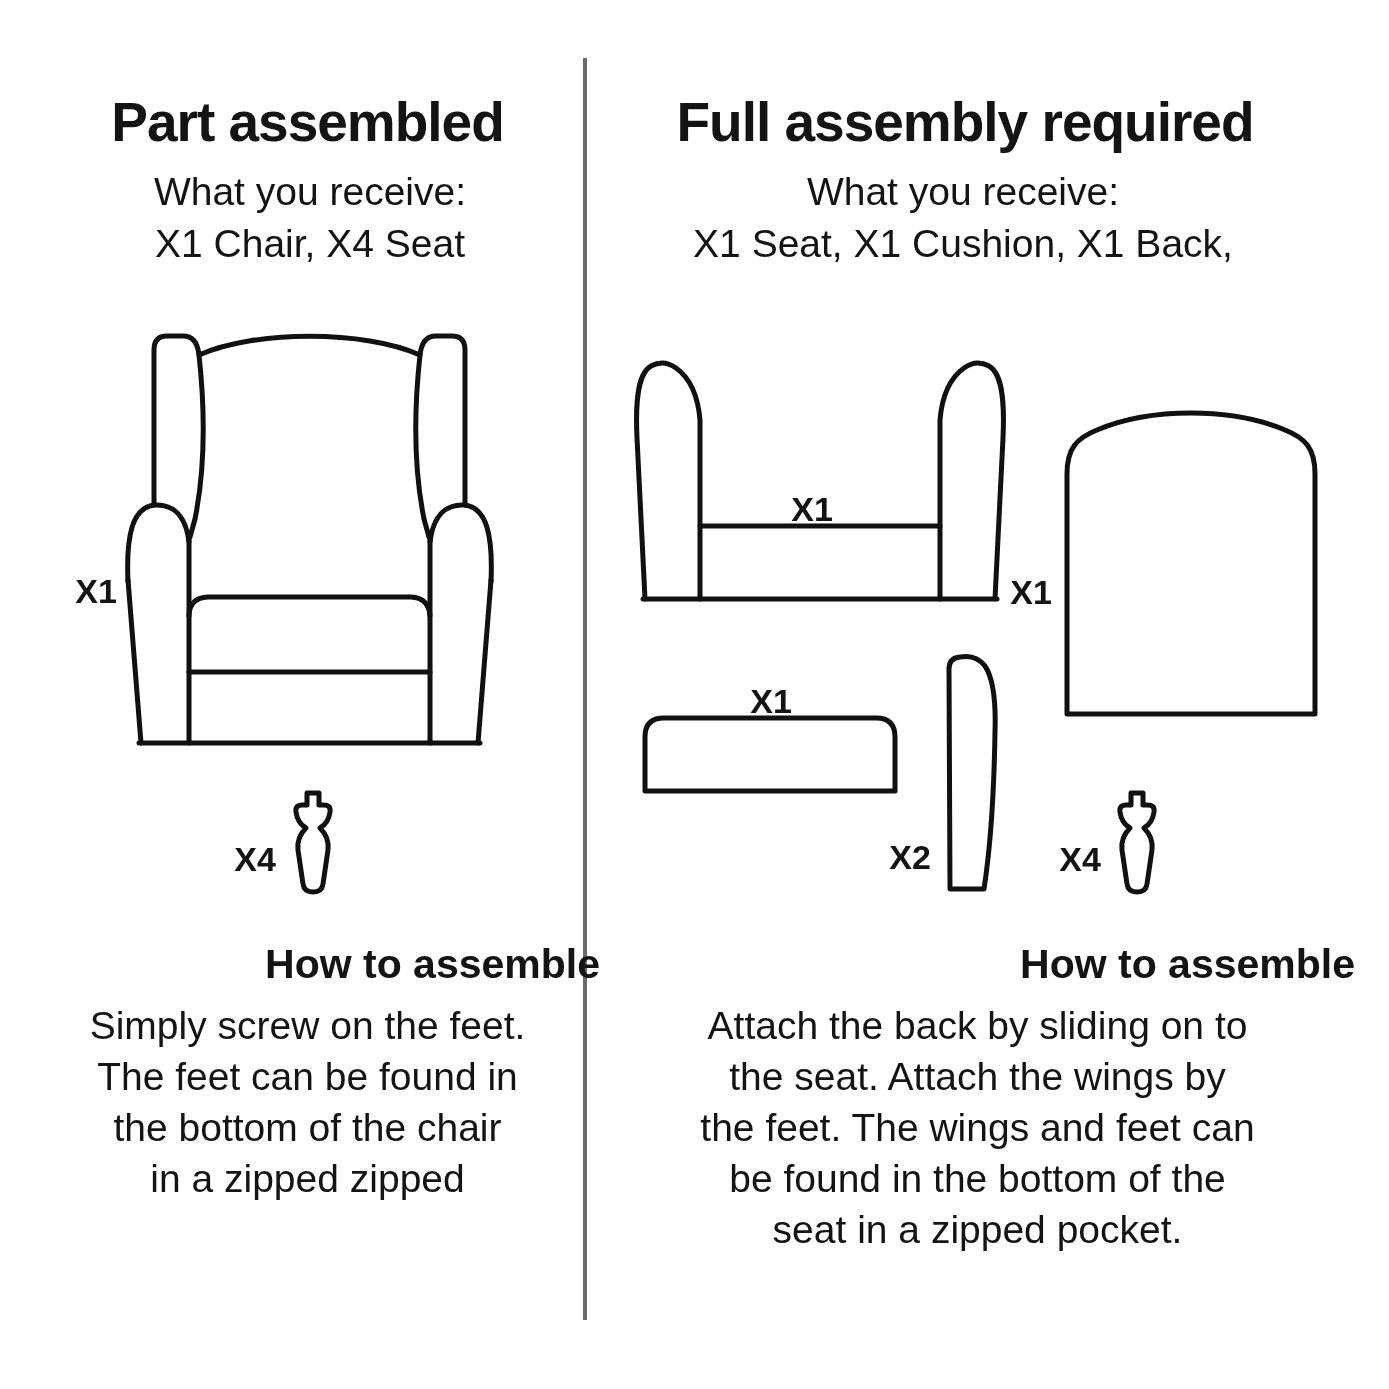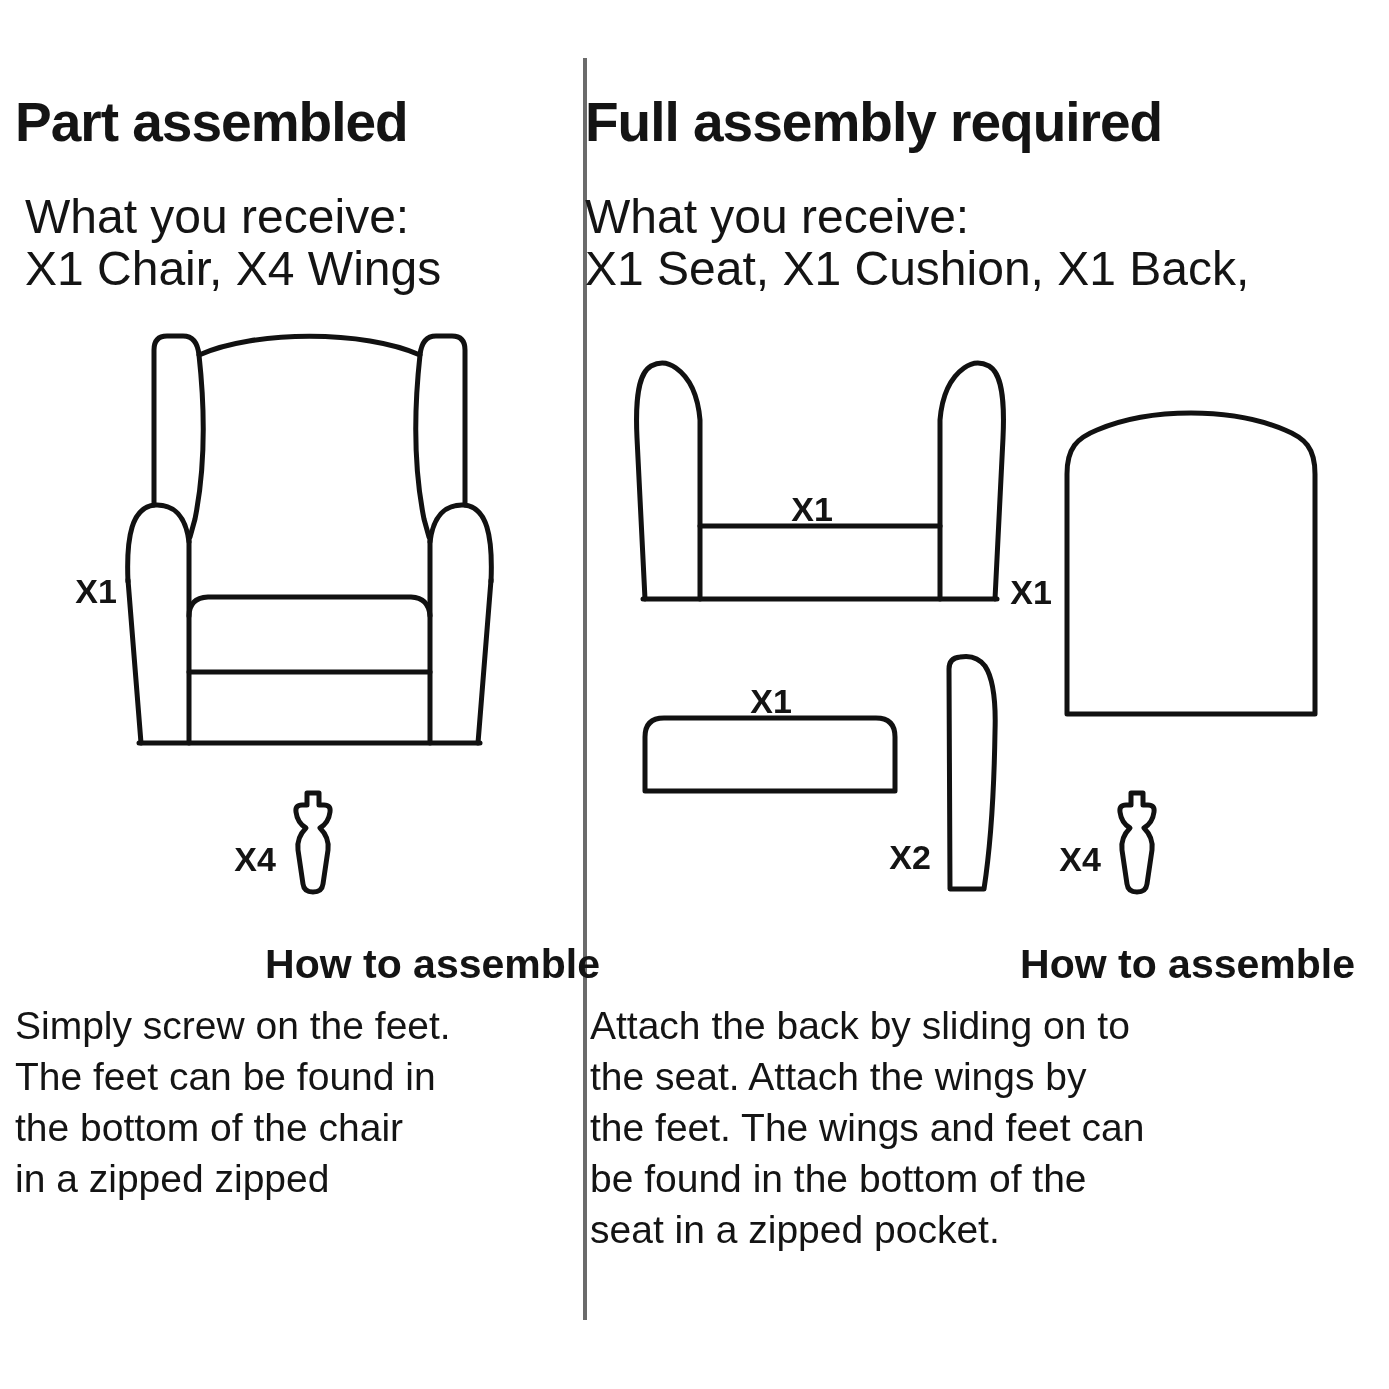--- a/index.html
+++ b/index.html
@@ -23,7 +23,7 @@
     font-size:55px;
     line-height:60px;
     letter-spacing:-1px;
-    text-align:left;
+    text-align:center;
     white-space:nowrap;
   }
   .receive{

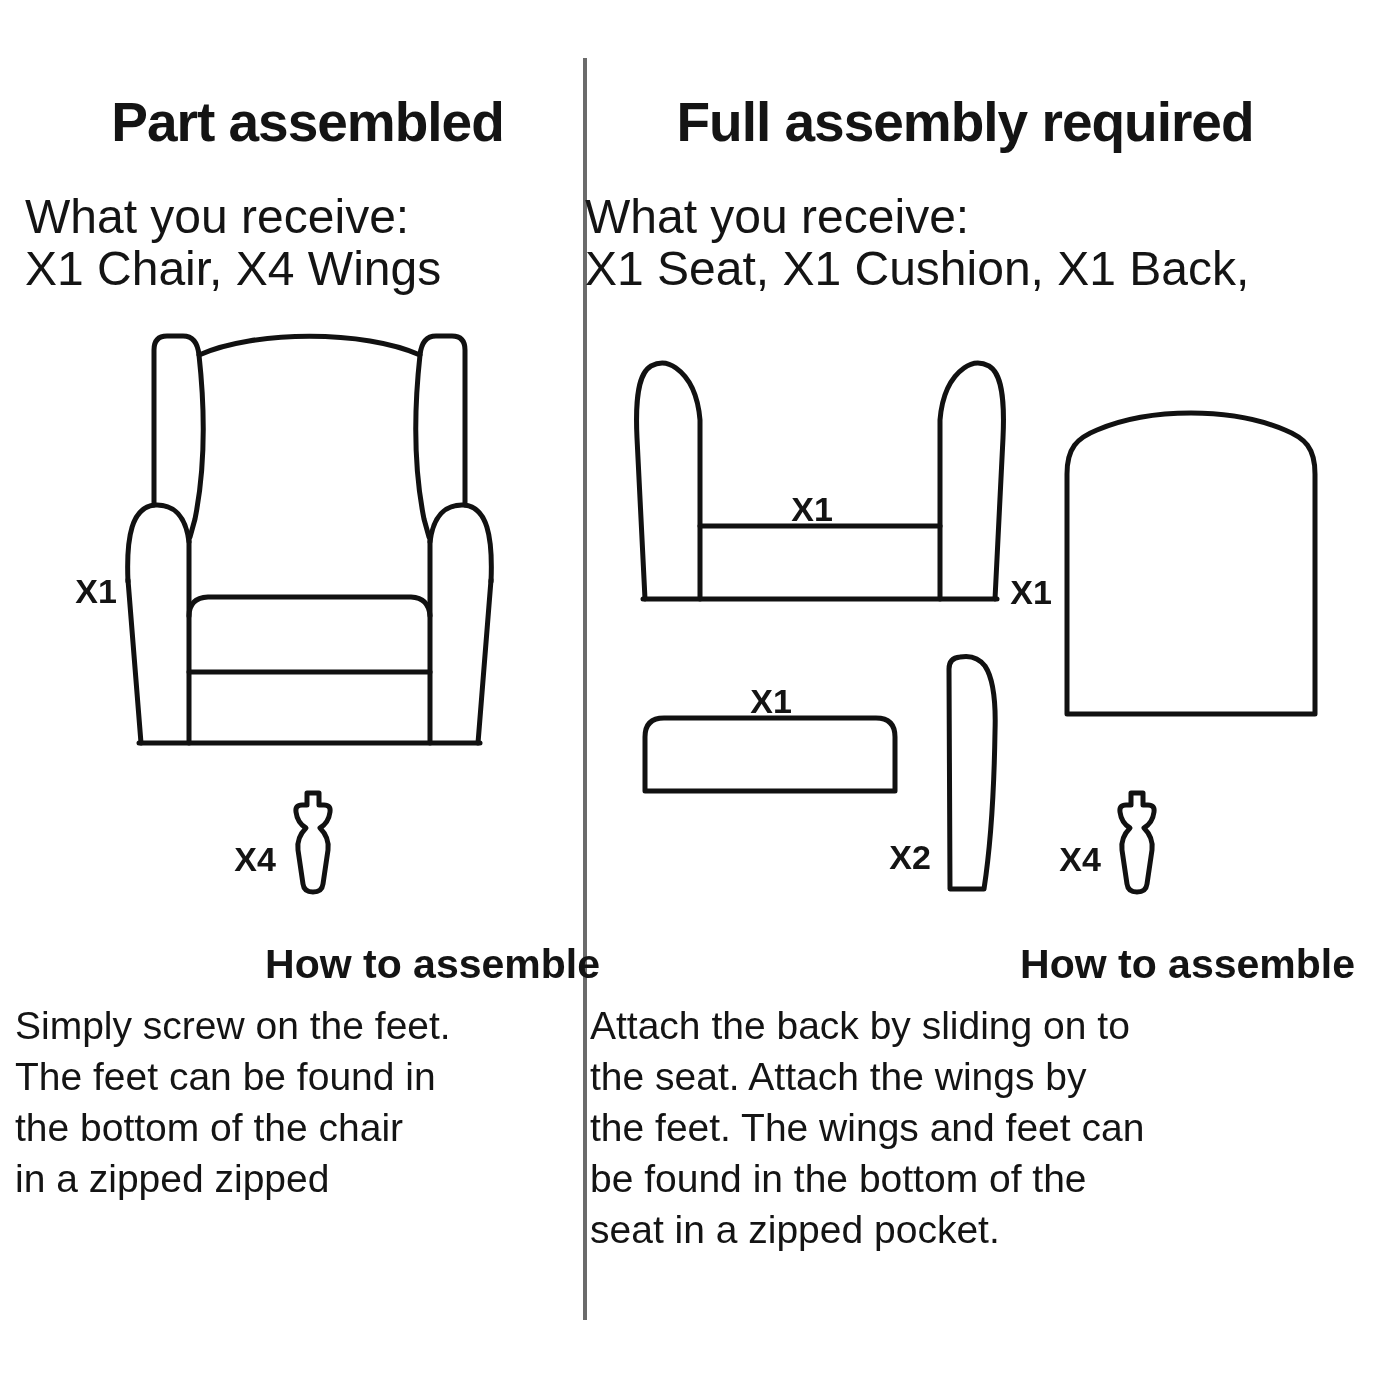--- a/index.html
+++ b/index.html
@@ -27,9 +27,9 @@
     white-space:nowrap;
   }
   .receive{
-    font-size:48px;
+    font-size:39px;
     line-height:52px;
-    margin-top:25px;
+    text-align:center;
   }
   .how-title{
     font-weight:bold;

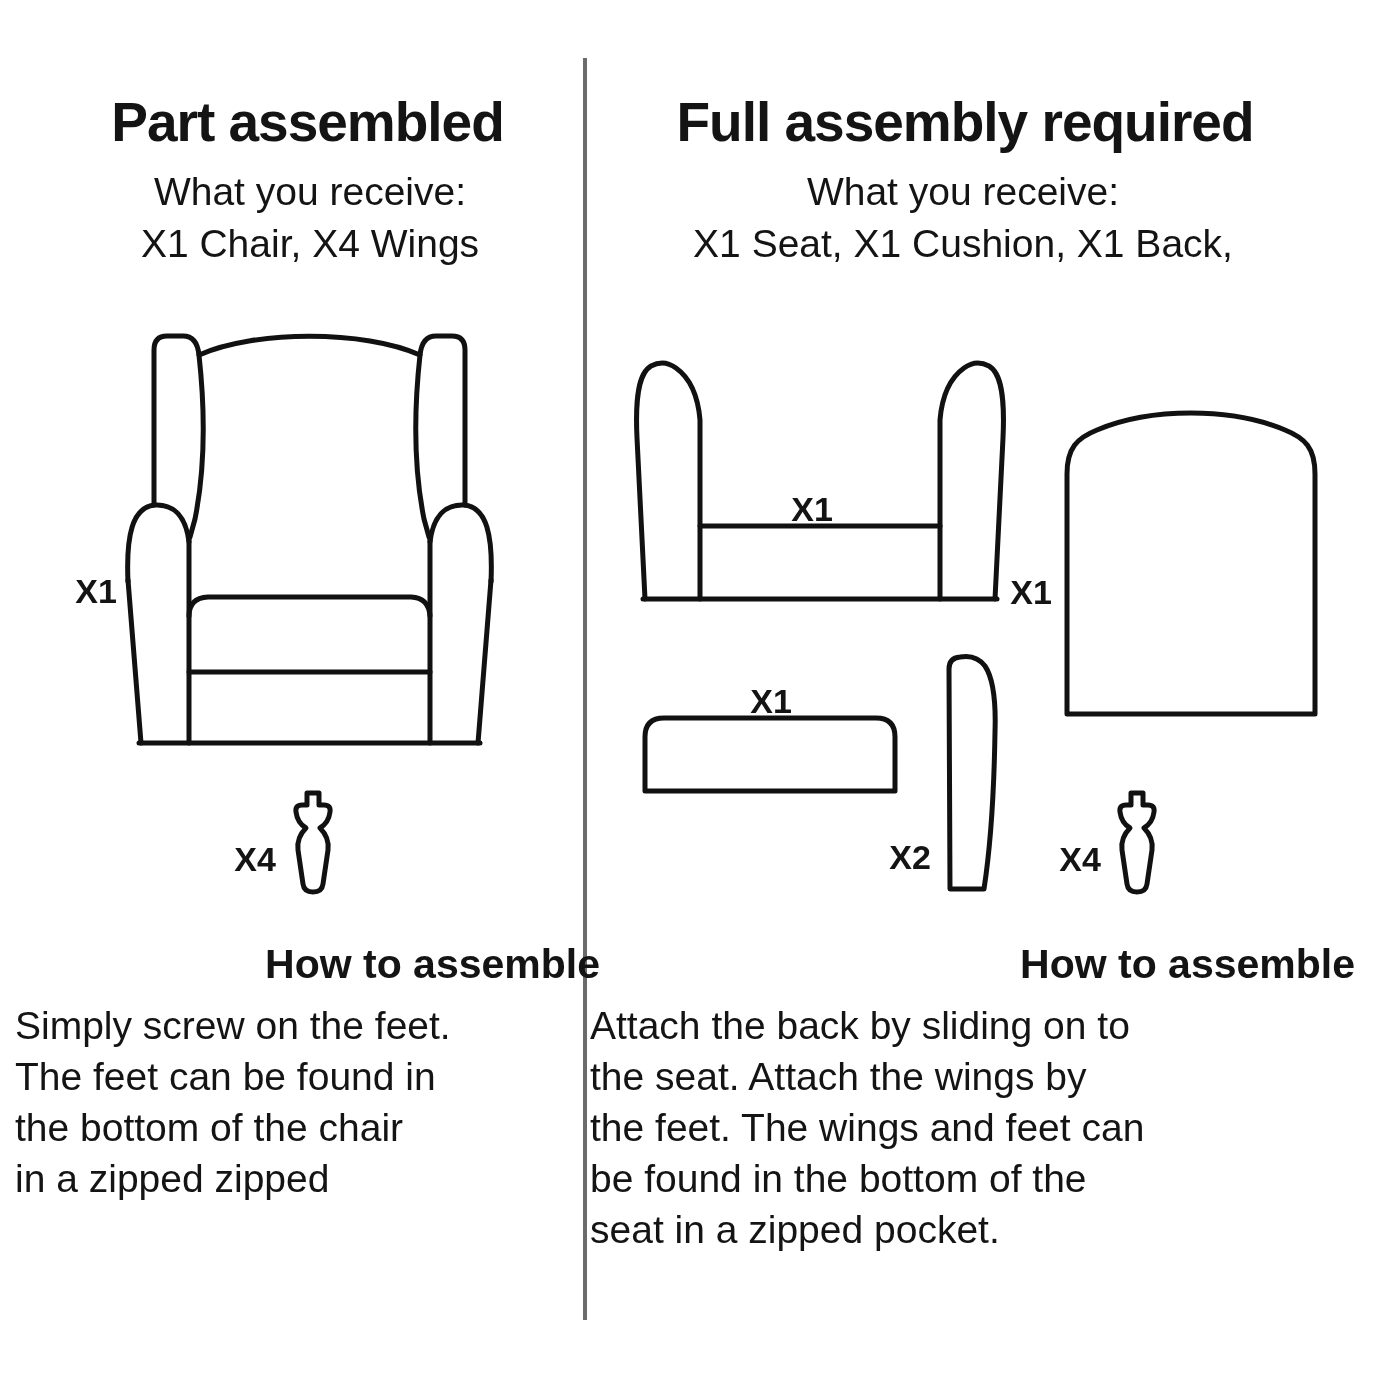--- a/index.html
+++ b/index.html
@@ -71,7 +71,7 @@
 
     <div class="abs receive" style="left:25px;top:166px;width:570px;">
       <div>What you receive:</div>
-      <div>X1 Chair, X4 Wings</div>
+      <div>X1 Chair, X4 Seat</div>
     </div>
 
     <svg class="fig" style="left:124px;top:324px;" width="371" height="422" viewBox="0 0 371 422">

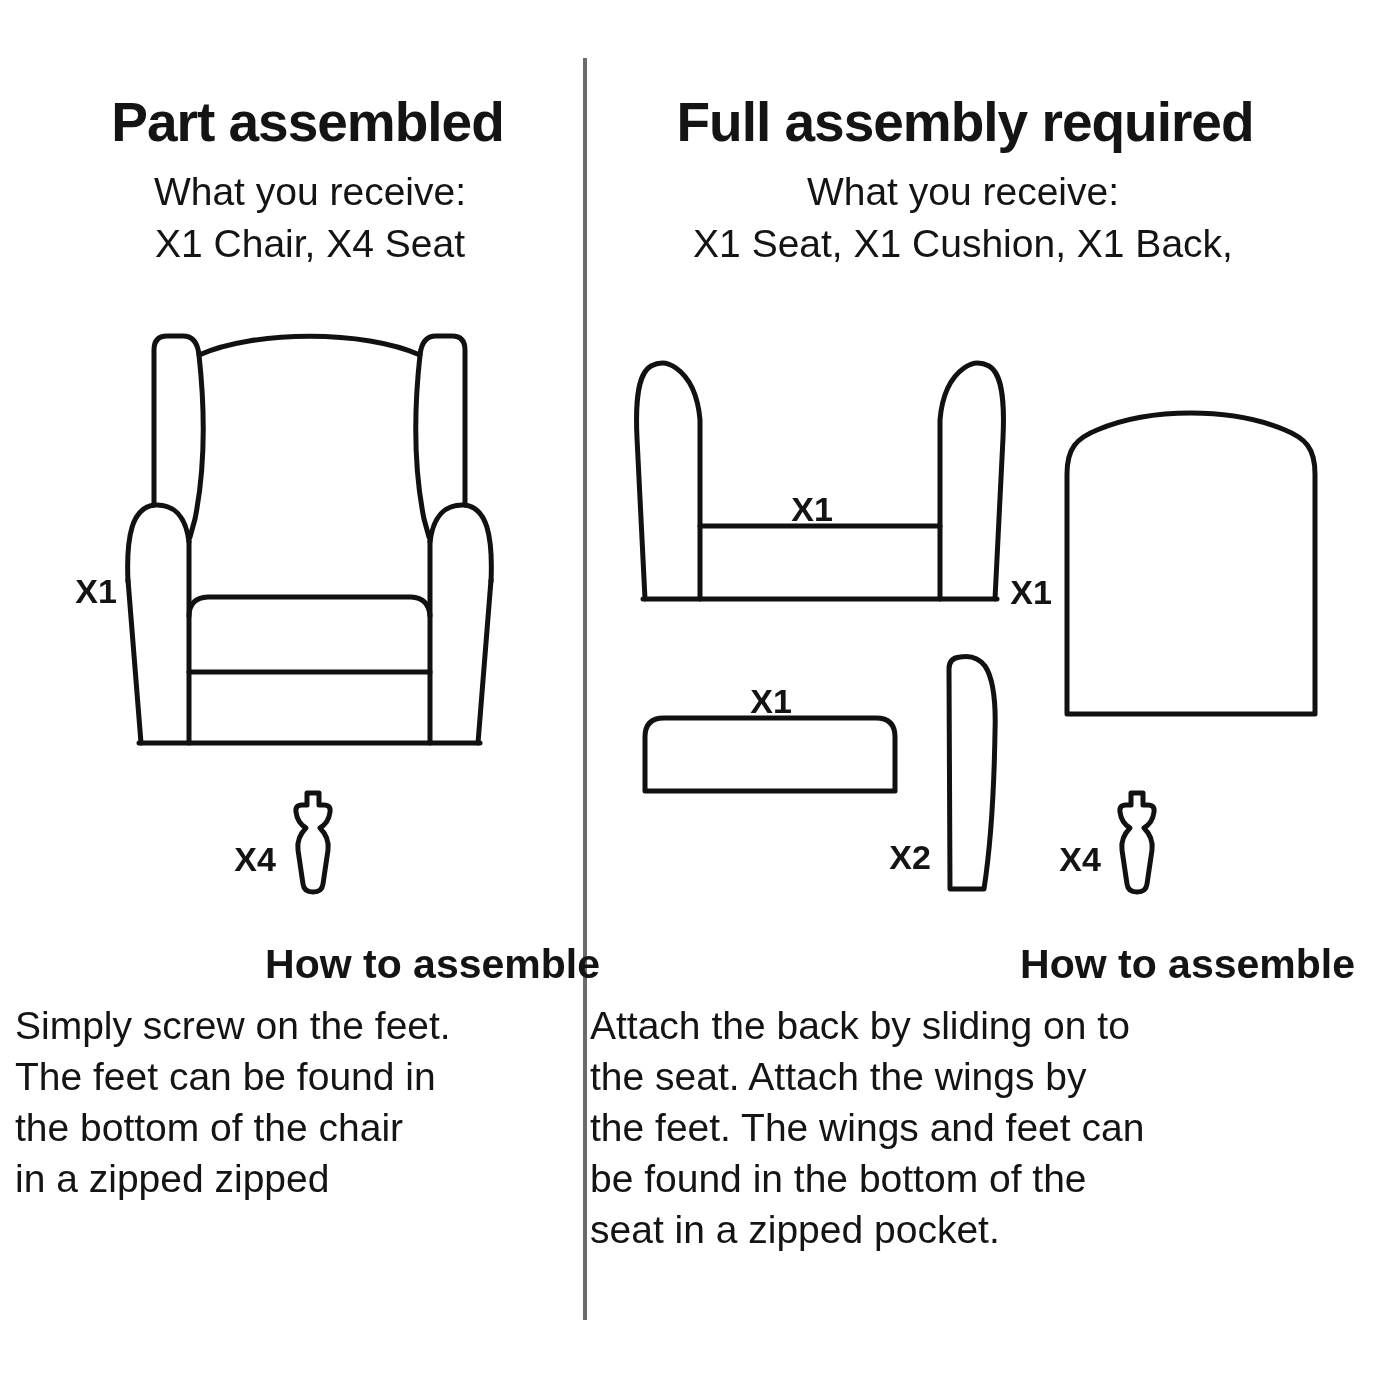--- a/index.html
+++ b/index.html
@@ -40,6 +40,7 @@
   .how-body{
     font-size:39px;
     line-height:51px;
+    text-align:center;
   }
   .fig-label{
     position:absolute;

